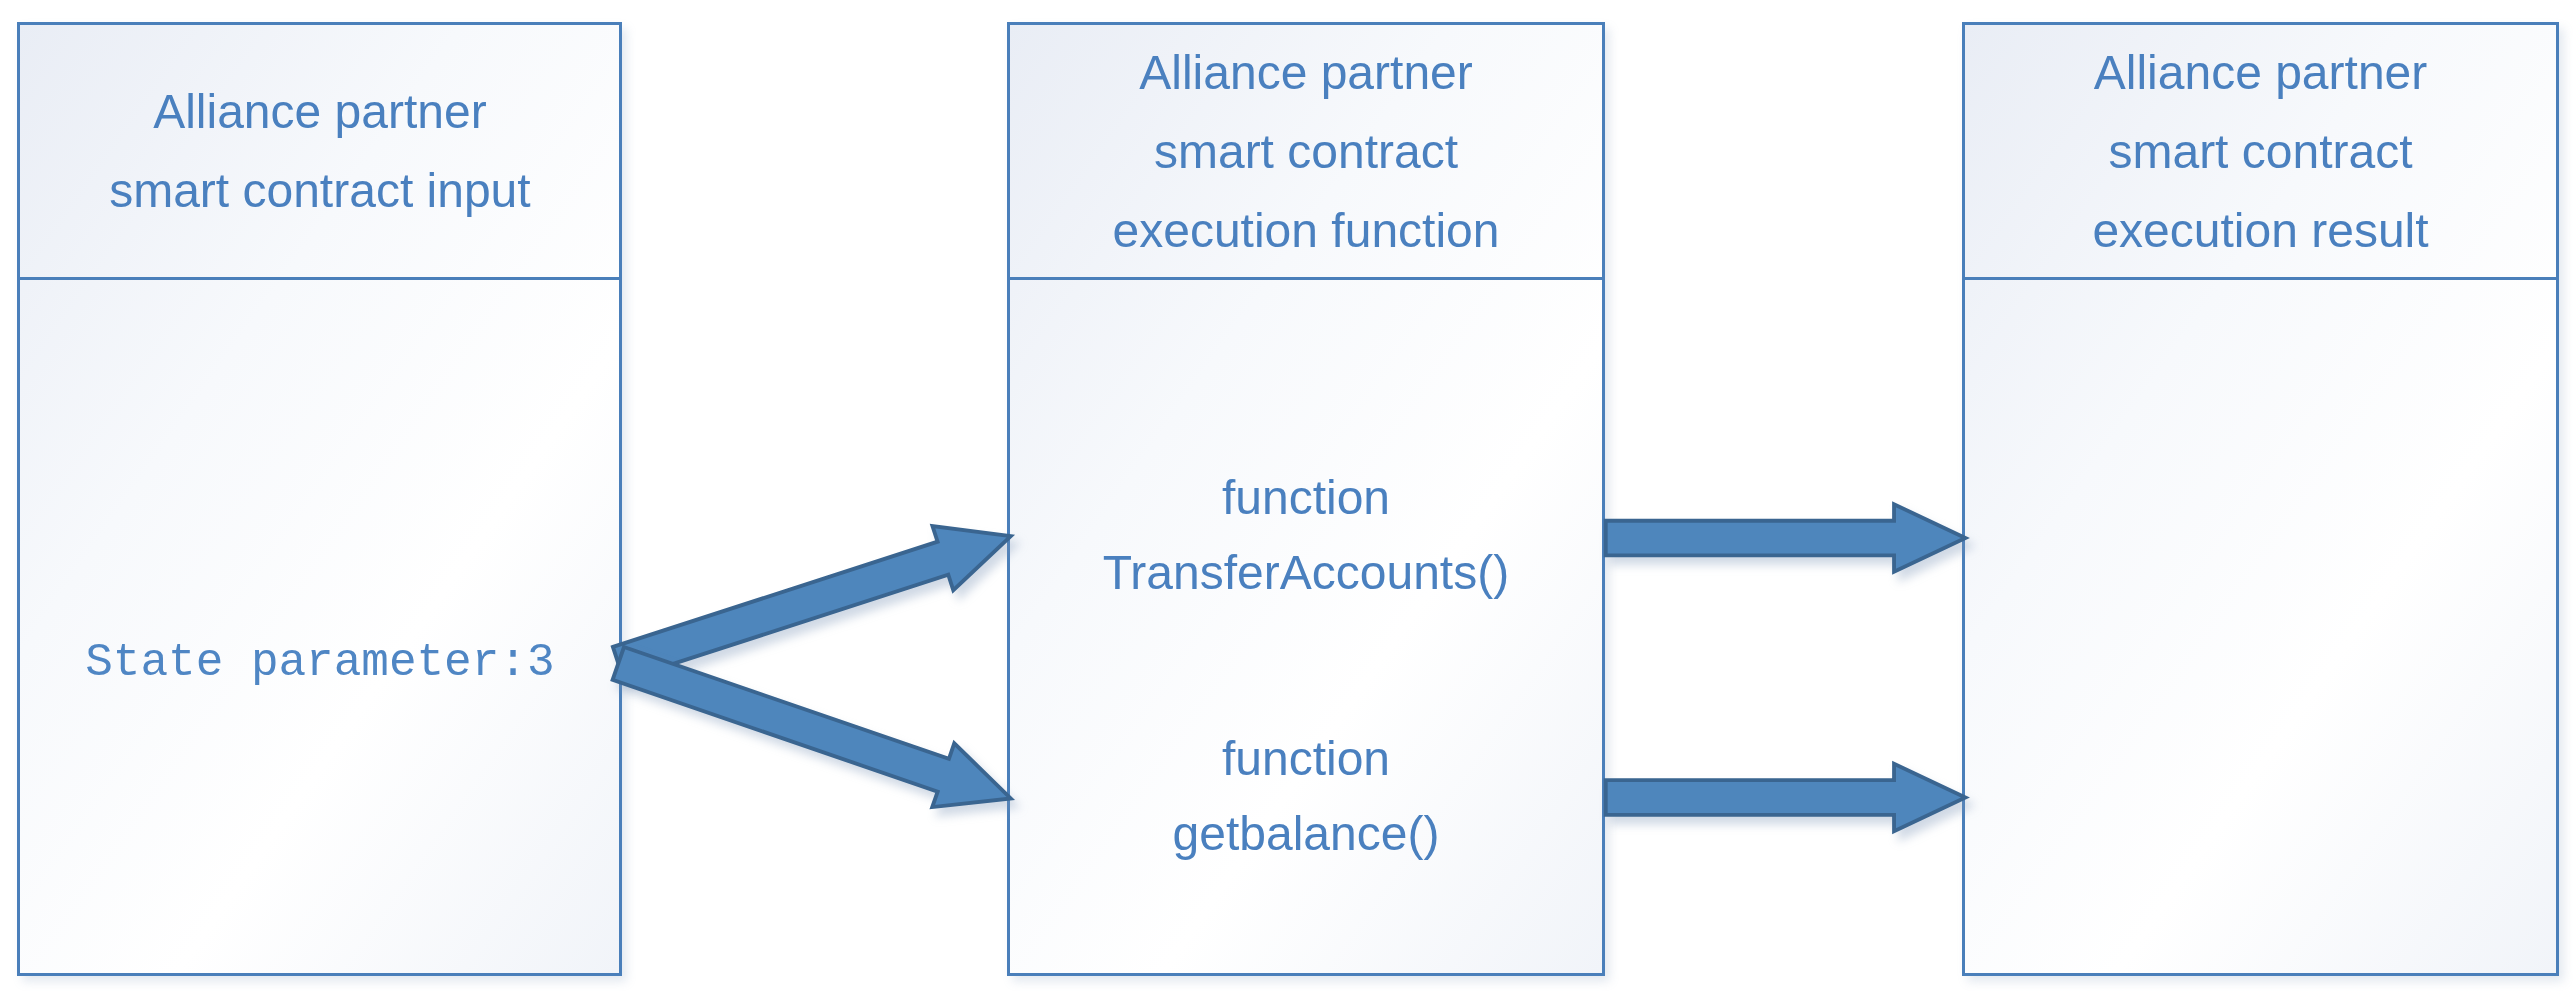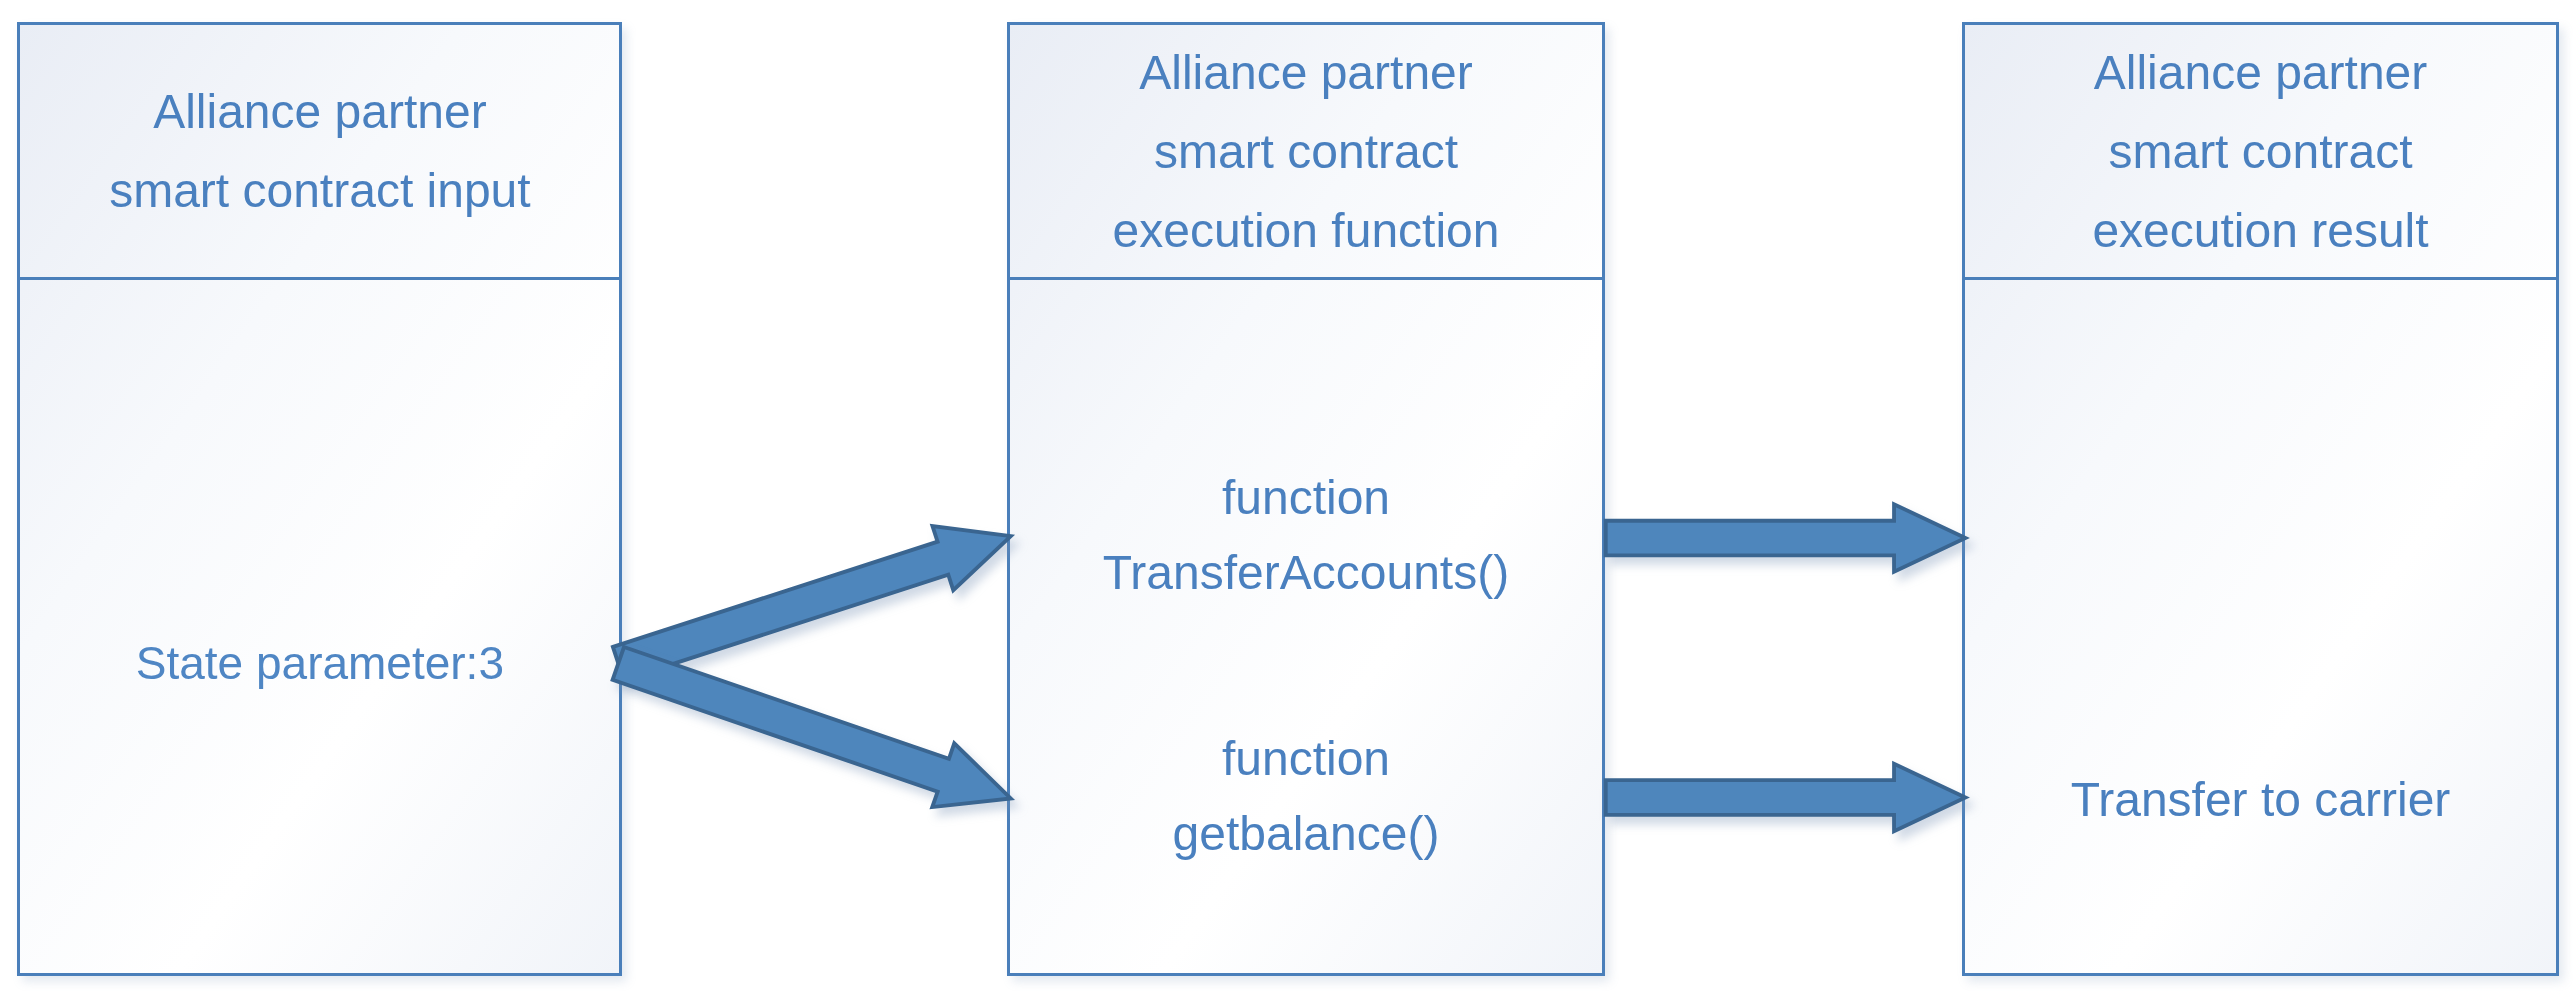--- a/index.html
+++ b/index.html
@@ -65,7 +65,7 @@
     color: var(--text-color);
   }
   .serif-item {
-    font-family: Liberation Sans, sans-serif;
+    font-family: Liberation Mono, monospace;
     font-size: 46px;
     color: var(--serif-text-color);
   }

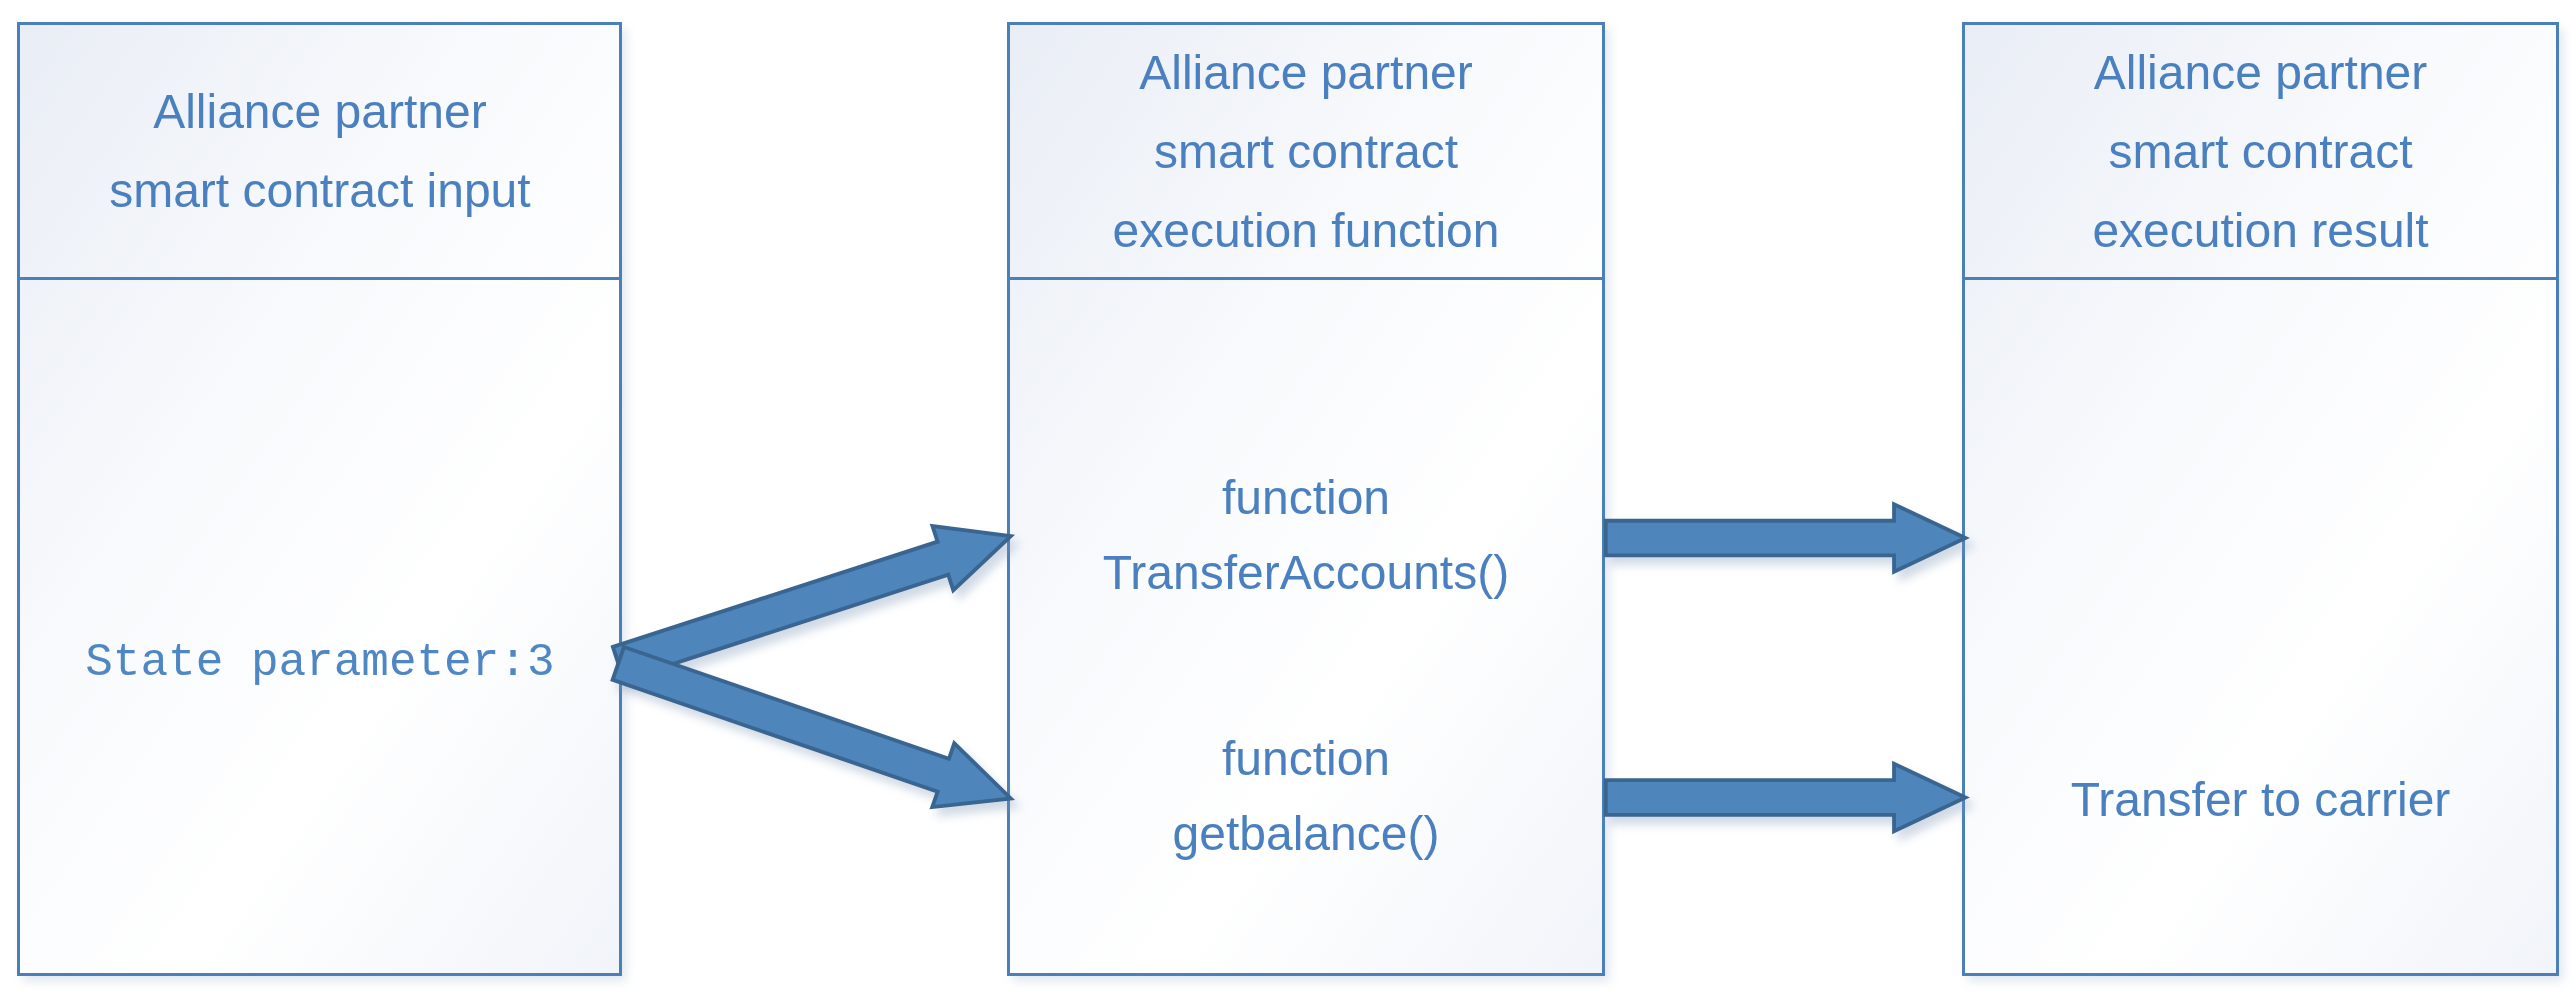--- a/index.html
+++ b/index.html
@@ -123,7 +123,6 @@
 execution result</div>
     </div>
     <div class="panel-body">
-      <div class="body-item pos-result2">Transfer to carrier</div>
     </div>
   </div>
 

